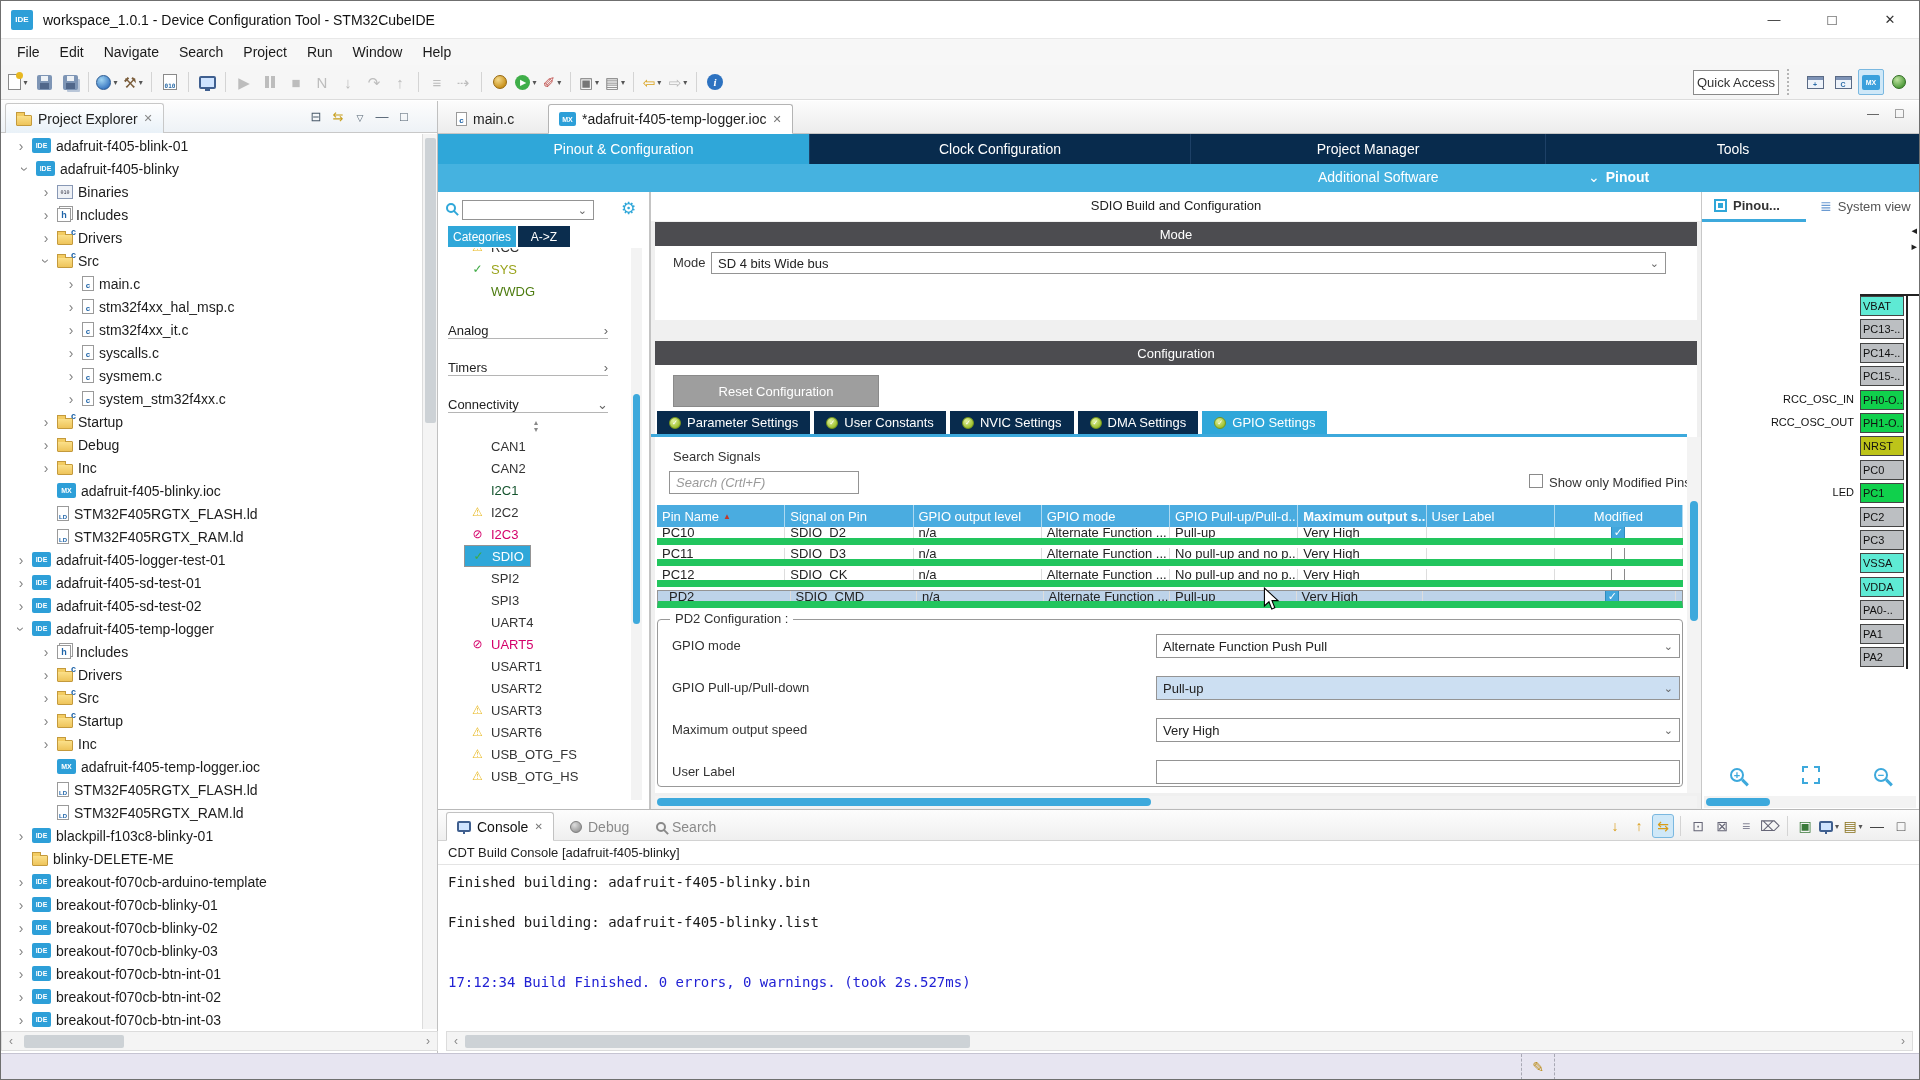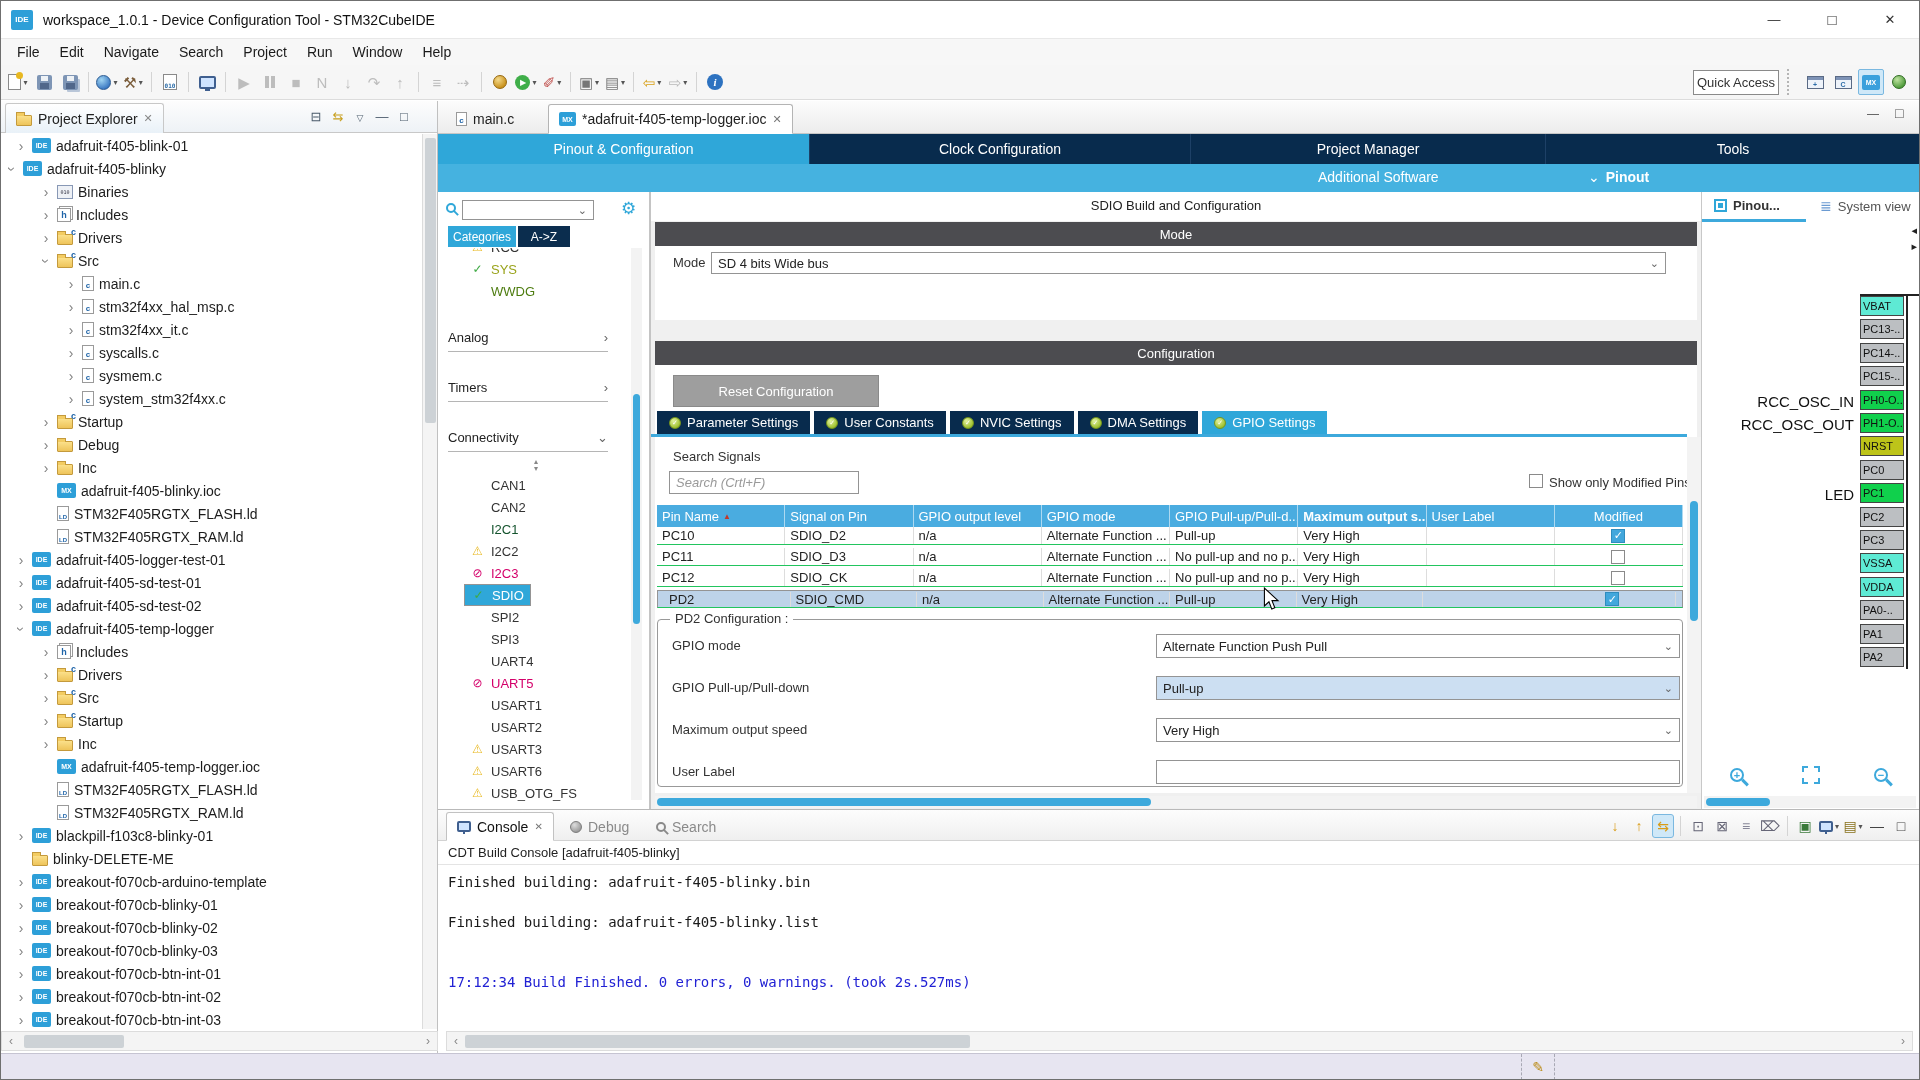--- a/index.html
+++ b/index.html
@@ -287,7 +287,7 @@
           <span class="ti ic-ide">IDE</span>
           <span>adafruit-f405-blink-01</span>
         </div>
-        <div class="trow" style="padding-left:5px">
+        <div class="trow" style="padding-left:18px">
           <span class="chev open">›</span>
           <span class="ti ic-ide">IDE</span>
           <span>adafruit-f405-blinky</span>

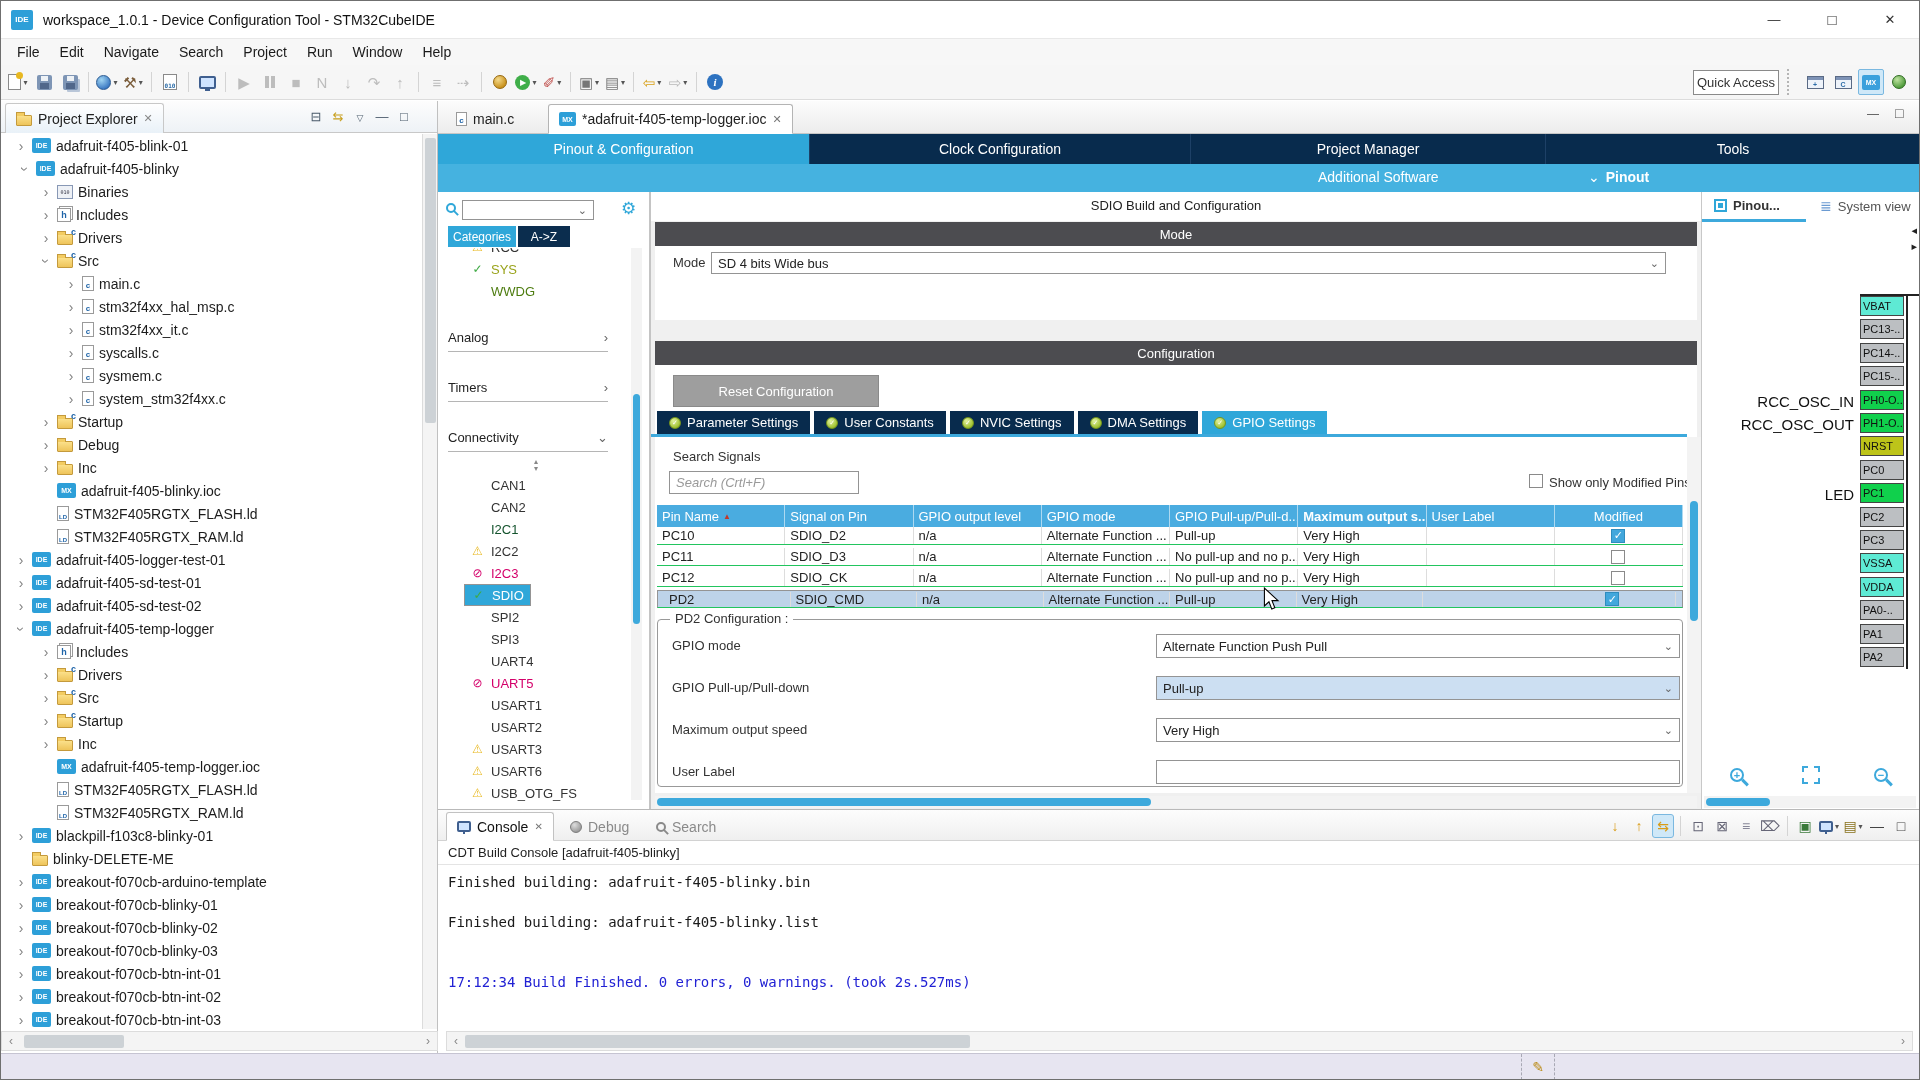--- a/index.html
+++ b/index.html
@@ -79,7 +79,7 @@
   .pitem{height:22px;display:flex;align-items:center;gap:6px;font-size:13px;color:#333;padding-left:32px;margin-right:22px;white-space:nowrap}
   .pitem .st{width:15px;text-align:center;flex:0 0 auto;font-size:12px}
   .pitem.sel{background:#2fa7d9;color:#fff;margin-left:26px;padding-left:6px;margin-right:22px}
-  .pgh{height:24px;margin:26px 26px 6px 10px;display:flex;justify-content:space-between;align-items:flex-end;border-bottom:1px solid #b5b5b5;padding-bottom:6px;font-size:13px;color:#222}
+  .pgh{height:24px;margin:13px 26px 6px 10px;display:flex;justify-content:space-between;align-items:flex-end;border-bottom:1px solid #b5b5b5;font-size:13px;color:#222}
   .mag{display:inline-block;width:10px;height:10px;border:2px solid #2fa7d9;border-radius:50%;position:relative}
   .mag:after{content:"";position:absolute;width:6px;height:2px;background:#2fa7d9;transform:rotate(45deg);right:-5px;bottom:-3px}
   .mag.gray,.mag.gray:after{border-color:#8a8a8a;background-color:#8a8a8a}

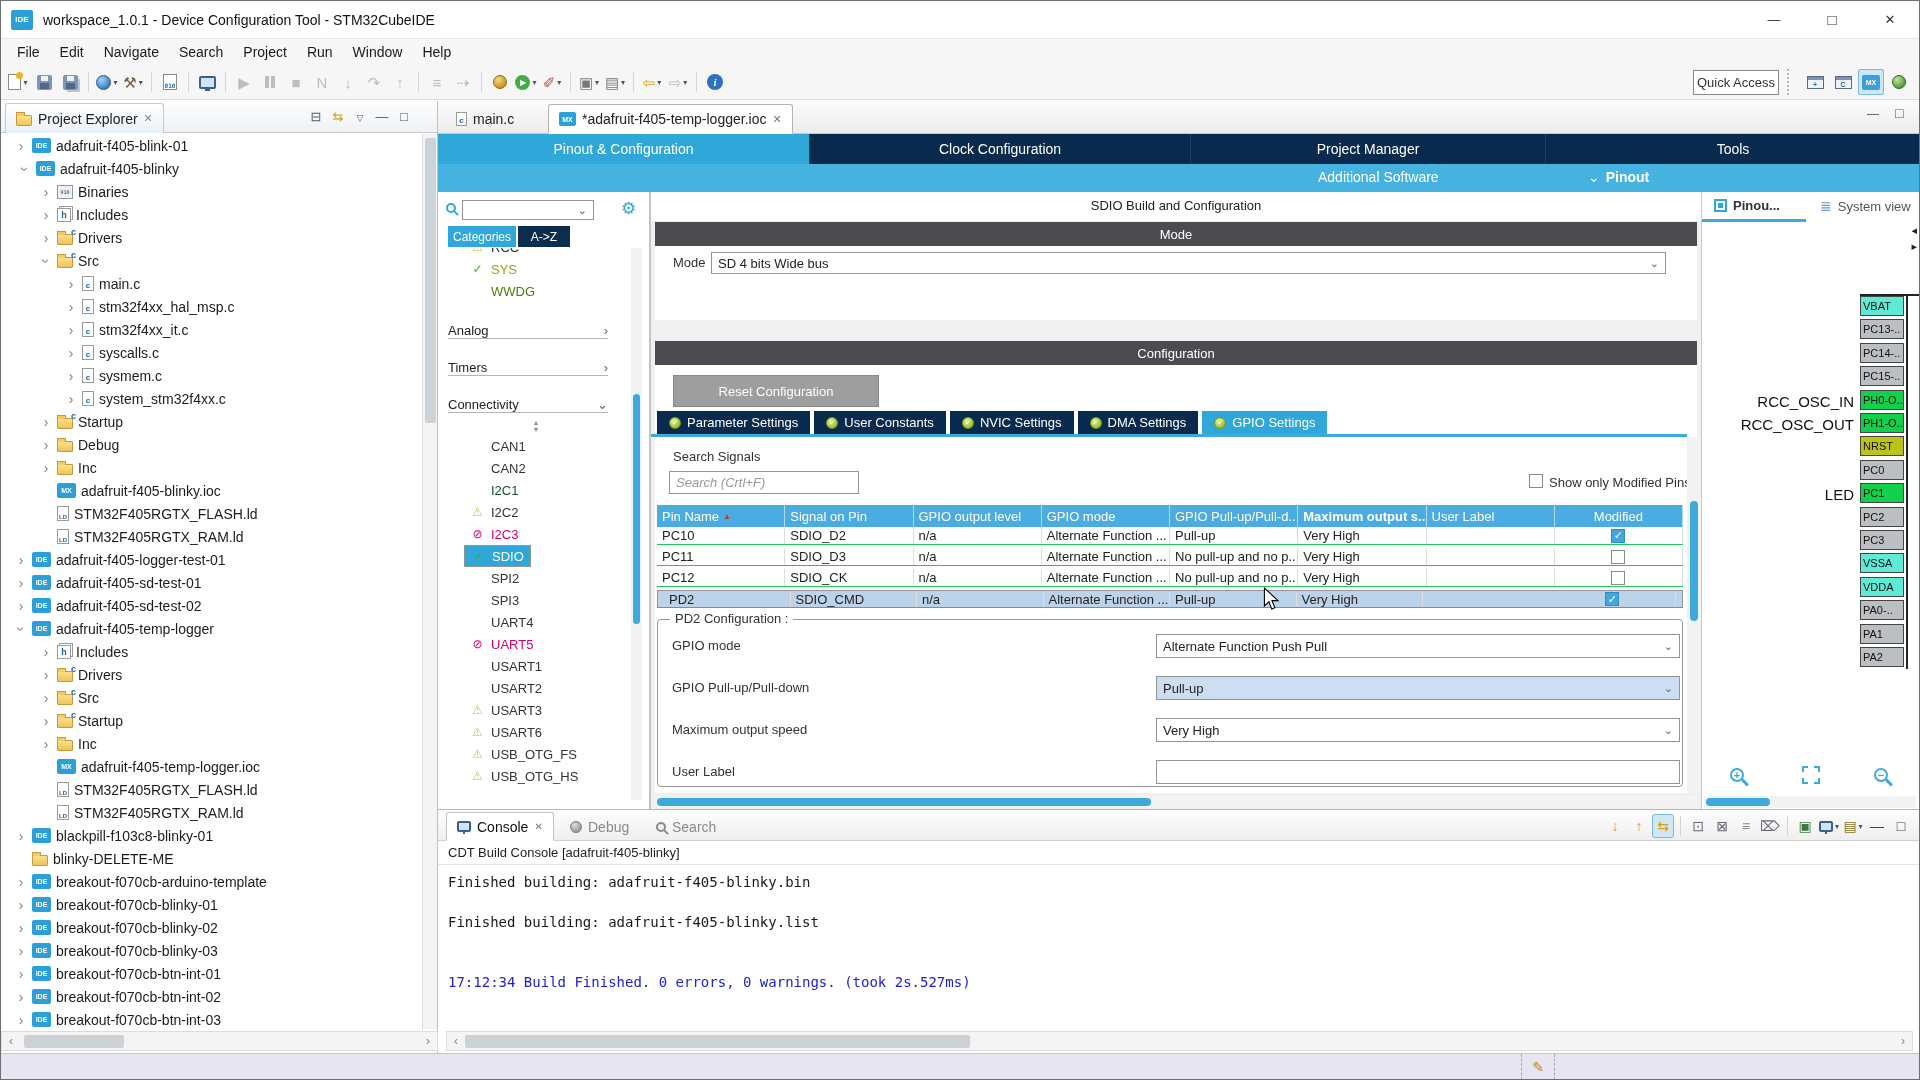--- a/index.html
+++ b/index.html
@@ -116,7 +116,7 @@
   .pin.power{background:#5eead4}
   .pin.active{background:#10d04c}
   .pin.reset{background:#bdc419}
-  .pinlabel{position:absolute;font-size:15px;color:#111;text-align:right;width:120px;white-space:nowrap}
+  .pinlabel{position:absolute;font-size:11px;color:#111;text-align:right;width:120px;white-space:nowrap}
   .zbtn{position:absolute;width:26px;height:26px;display:flex;align-items:center;justify-content:center}
   .zmag{width:14px;height:14px;border:2px solid #3da9dc;border-radius:50%;position:relative;display:flex;align-items:center;justify-content:center;color:#3da9dc;font-size:11px;font-weight:bold}
   .zmag:after{content:"";position:absolute;width:8px;height:3px;background:#3da9dc;transform:rotate(45deg);right:-7px;bottom:-4px}

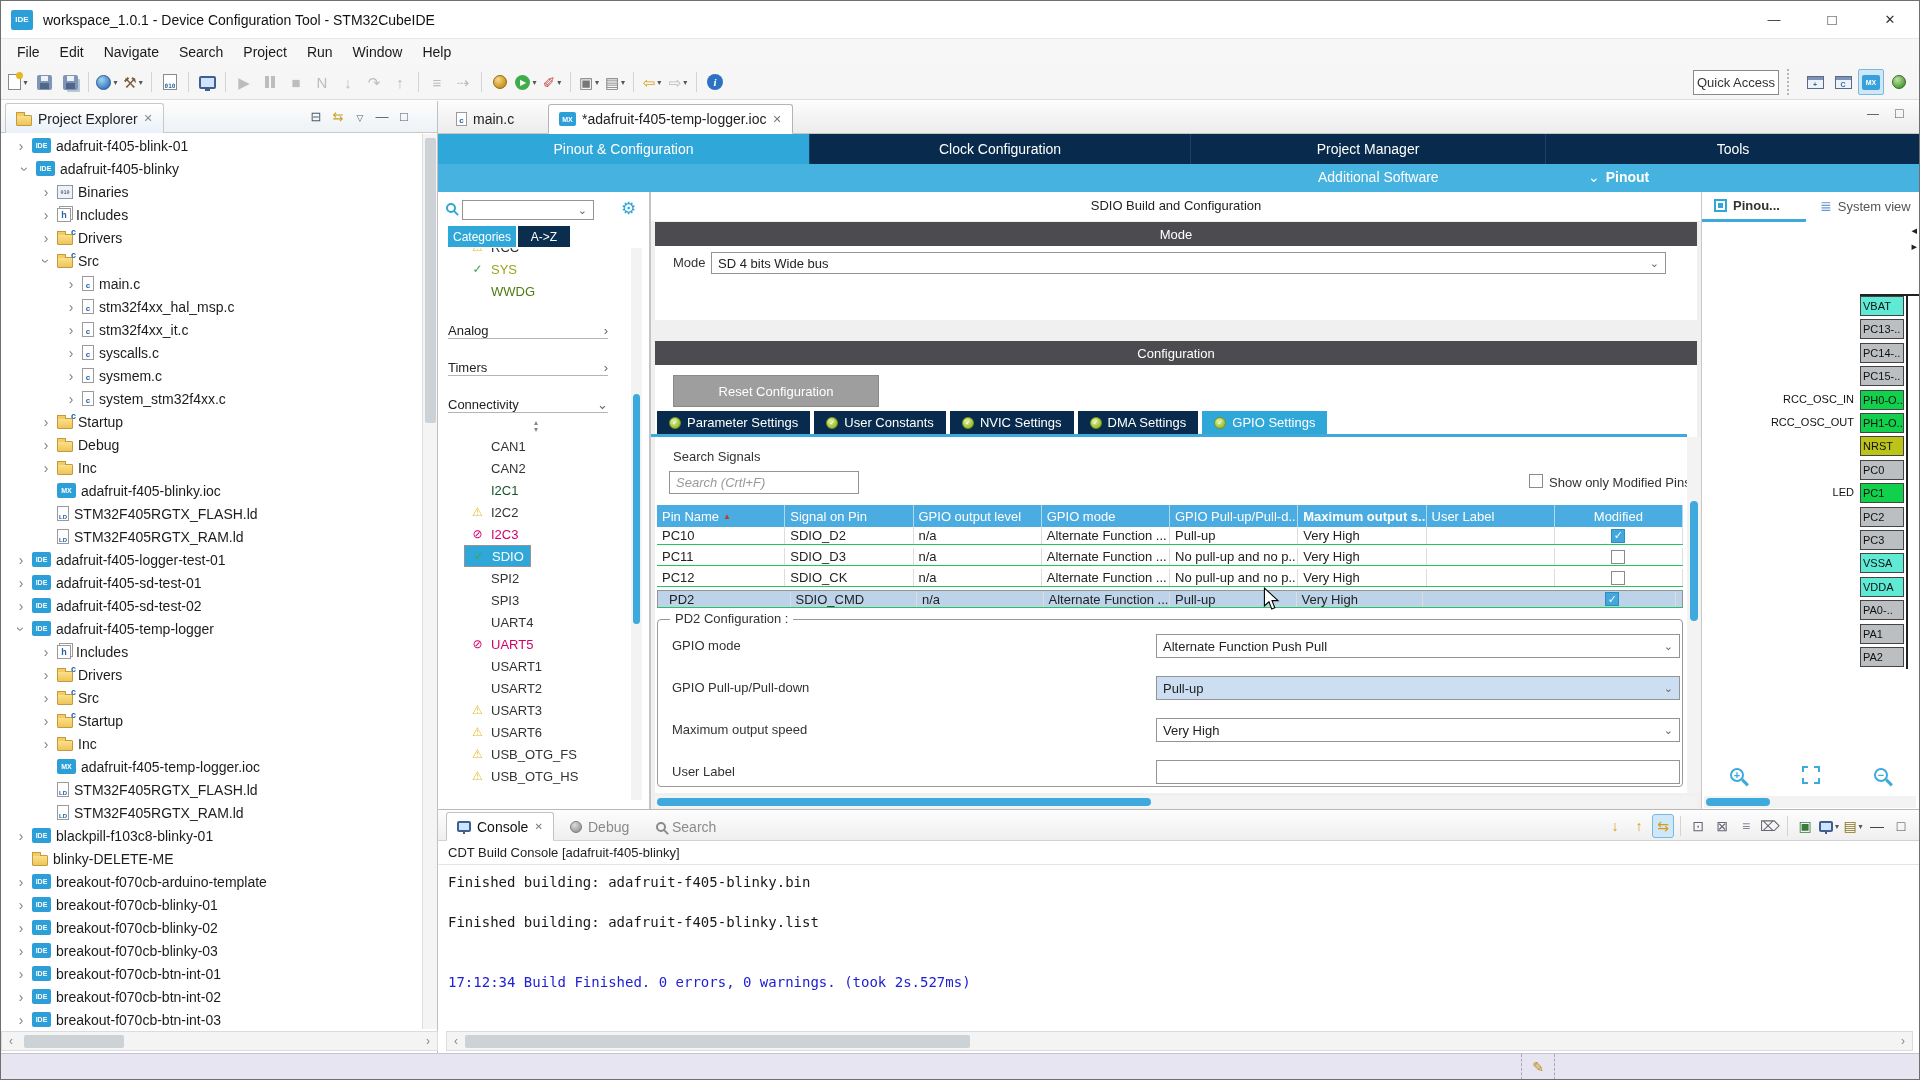--- a/index.html
+++ b/index.html
@@ -96,7 +96,7 @@
   .dot{width:12px;height:12px;border-radius:50%;background:radial-gradient(circle at 35% 30%,#e2f2a0,#9cbf2a 75%);border:1px solid #76951e;display:inline-flex;align-items:center;justify-content:center;color:#fff;font-size:7px}
   .thead{position:absolute;display:flex;background:#4aace0;color:#fff;height:22px;font-size:13px}
   .thead .tc{display:flex;align-items:center;padding:0 5px;border-right:1px solid rgba(255,255,255,.55);overflow:hidden;white-space:nowrap}
-  .trowt{position:absolute;display:flex;background:#fff;height:18px;font-size:13px;color:#222;border-bottom:1px solid #22c55e}
+  .trowt{position:absolute;display:flex;background:#fff;height:18px;font-size:13px;color:#222;border-bottom:7px solid #22c55e}
   .trowt.sel{background:#bdd3e9}
   .trowt .tc{display:flex;align-items:center;padding:0 5px;border-right:1px solid #ddd;overflow:hidden;white-space:nowrap}
   .cbx{width:14px;height:14px;border:1px solid #8a8a8a;background:#fff;display:inline-flex;align-items:center;justify-content:center;font-size:11px;color:#fff}

